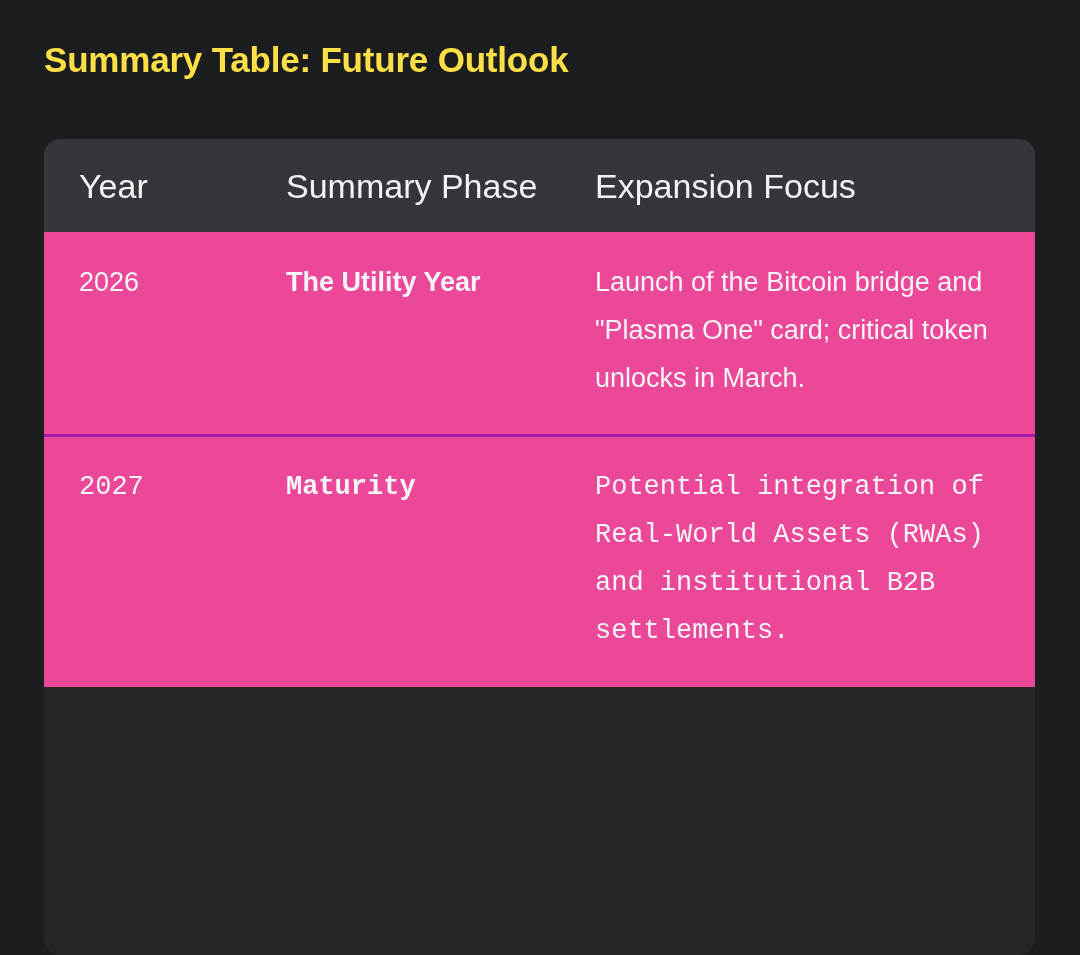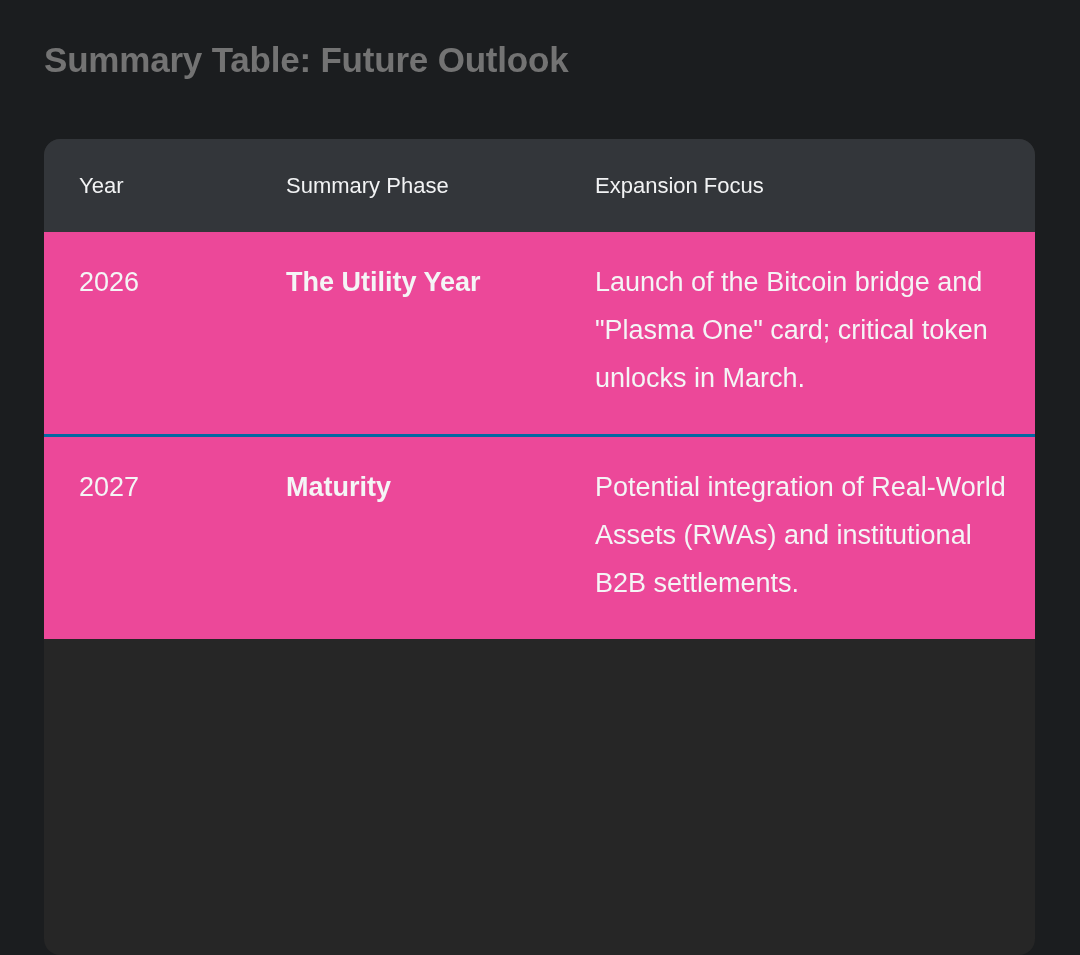--- a/index.html
+++ b/index.html
@@ -34,7 +34,7 @@
     line-height: 44px;
     font-weight: bold;
     letter-spacing: -0.2px;
-    color: #737373;
+    color: #fde047;
     white-space: nowrap;
   }
 

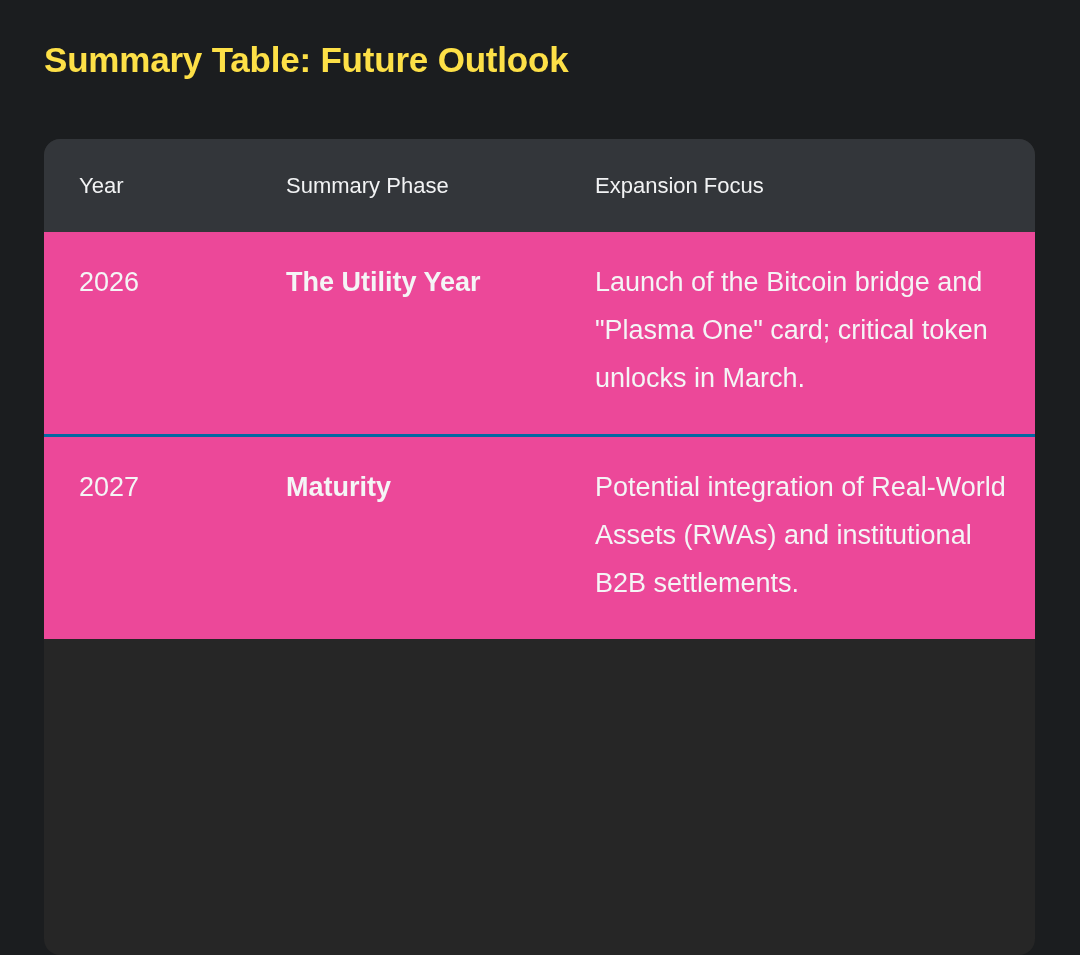--- a/index.html
+++ b/index.html
@@ -70,7 +70,7 @@
     vertical-align: middle;
     height: 93px;
     padding: 0 0 0 35px;
-    font-size: 22px;
+    font-size: 34px;
     line-height: 34px;
     font-weight: normal;
     color: #f2f3f4;

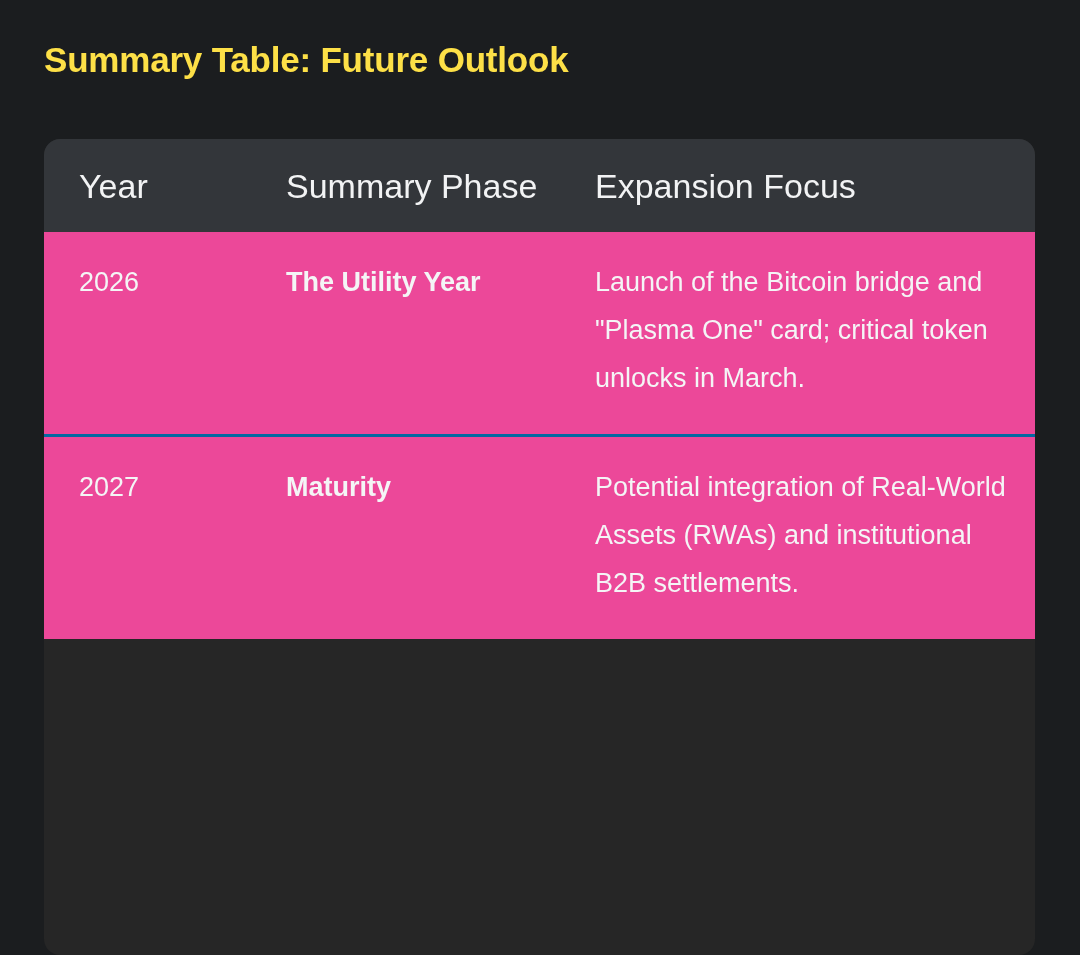--- a/index.html
+++ b/index.html
@@ -83,7 +83,8 @@
   }
 
   .summary-table tbody tr + tr td {
-    border-top: 3px solid #0369a1;
+    border-top: 3px solid #a21caf;
+    font-family: Liberation Mono, monospace;
   }
 
   .summary-table tbody td {

